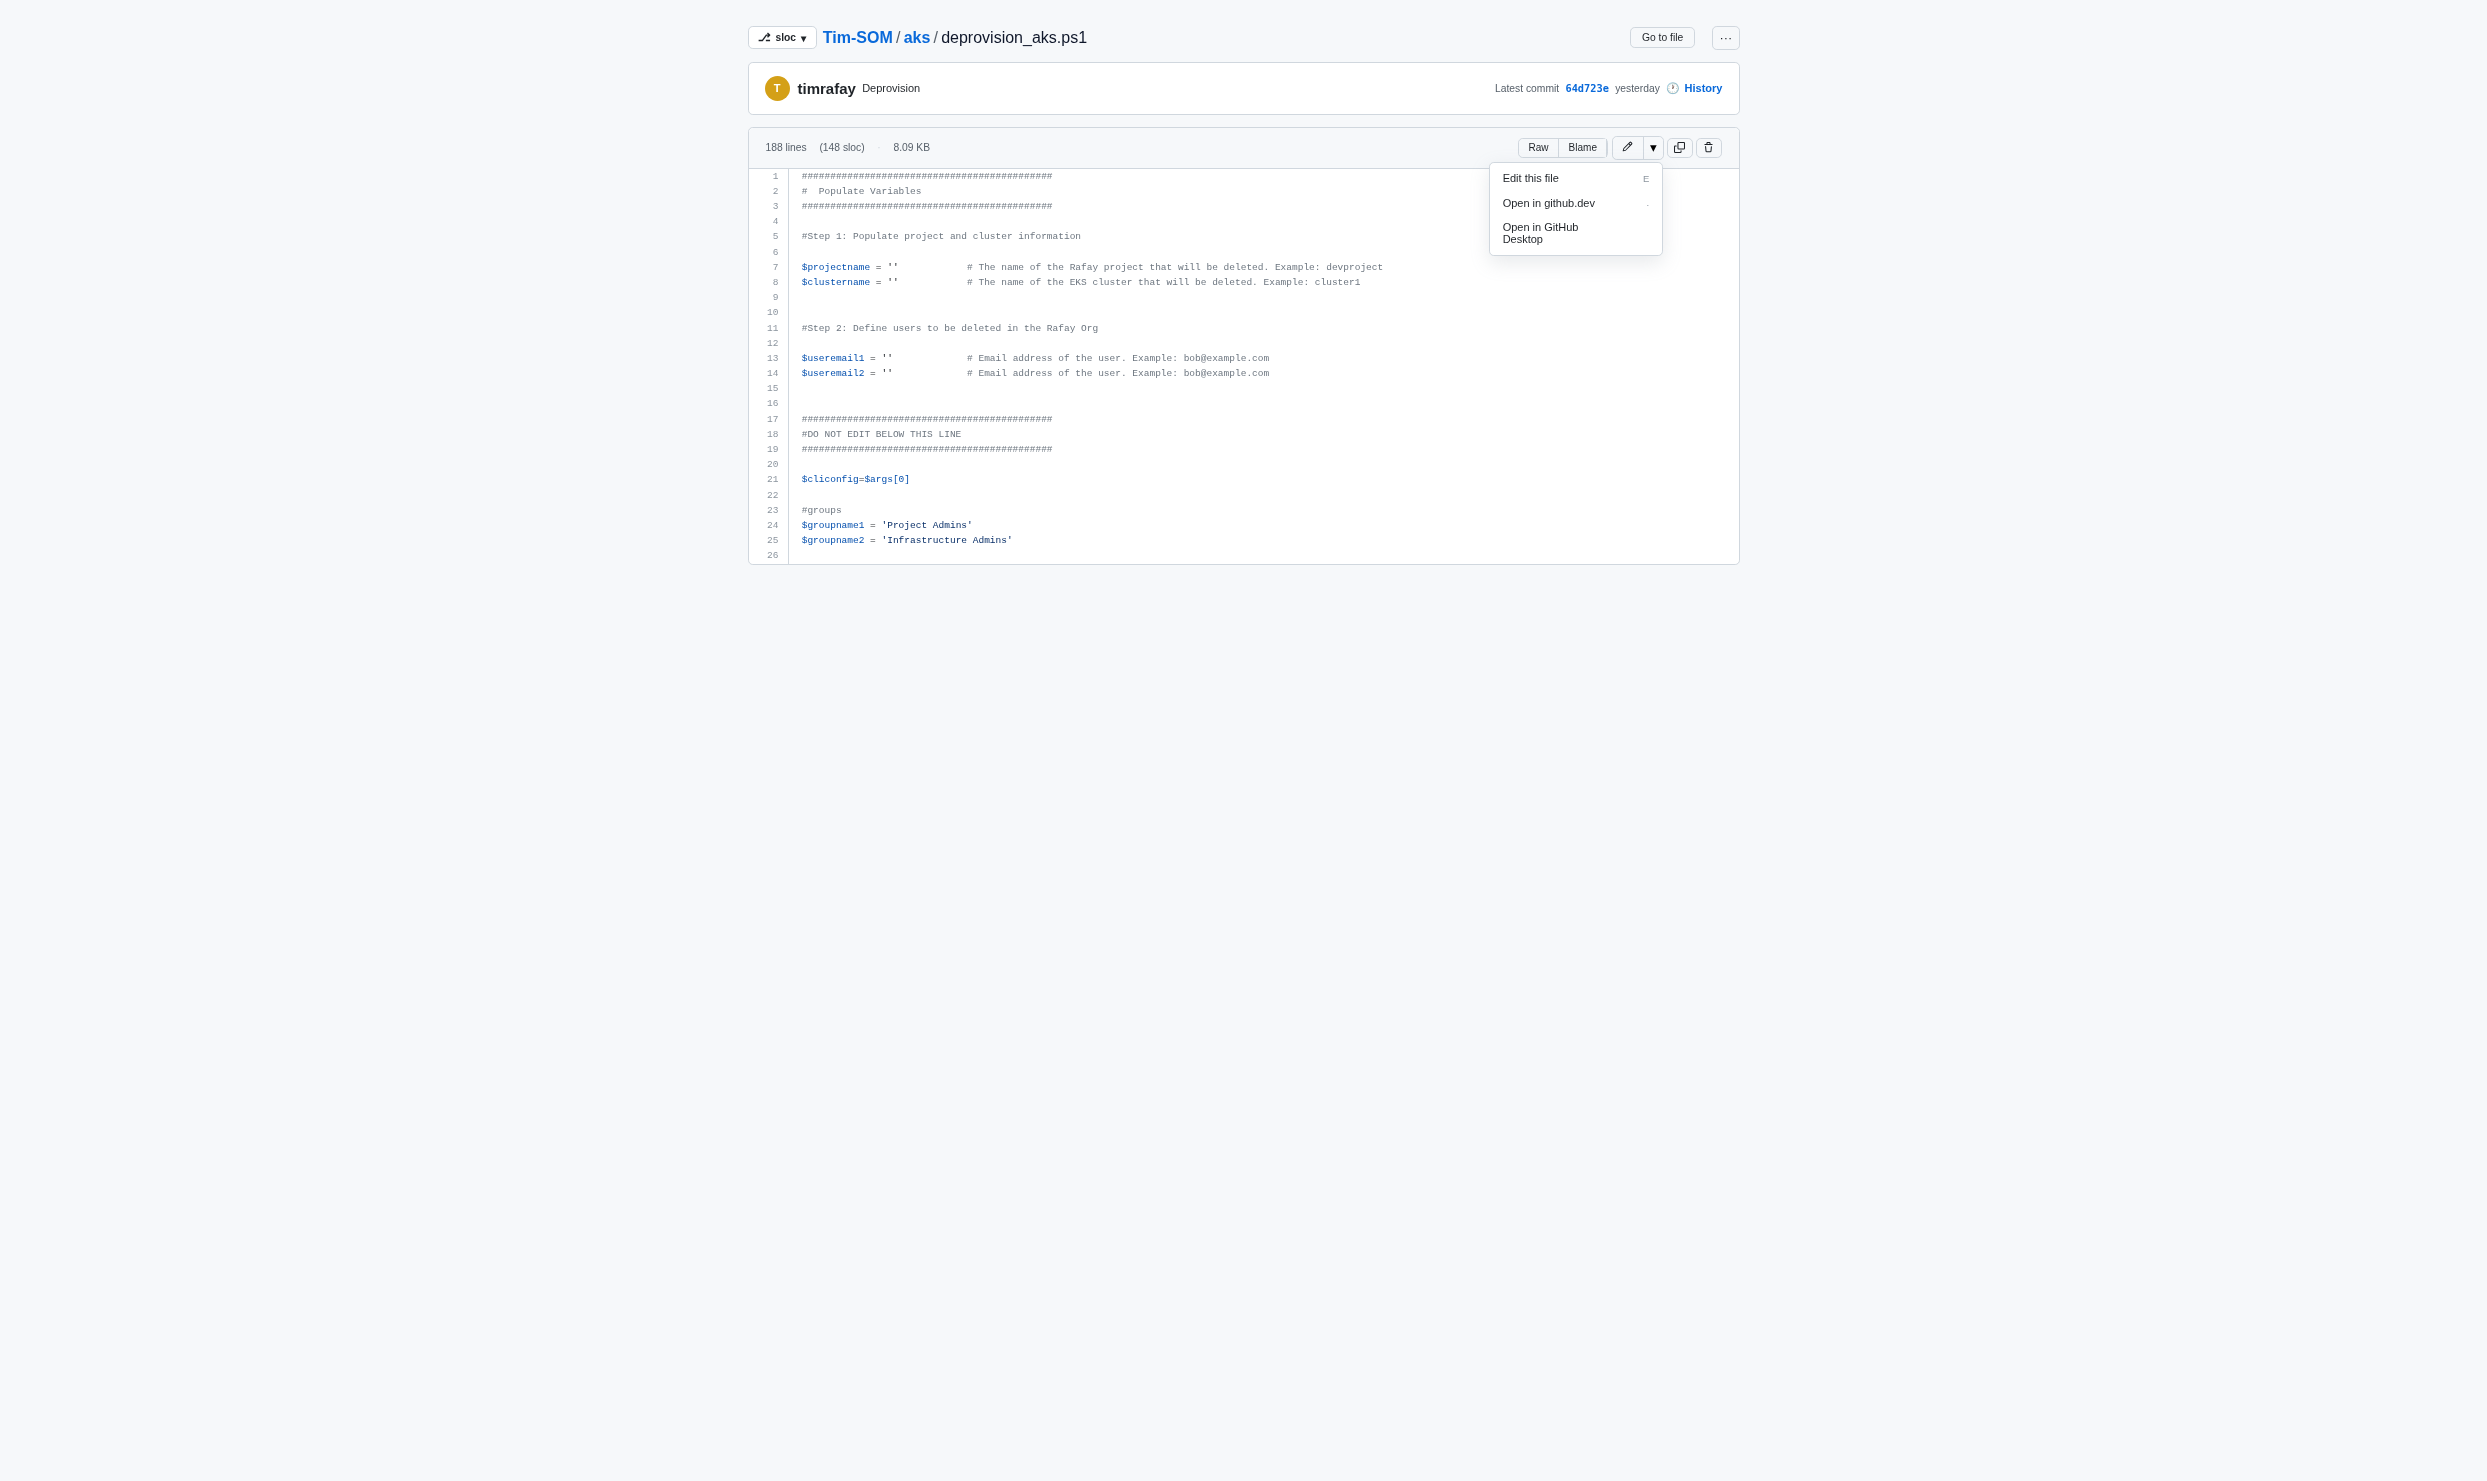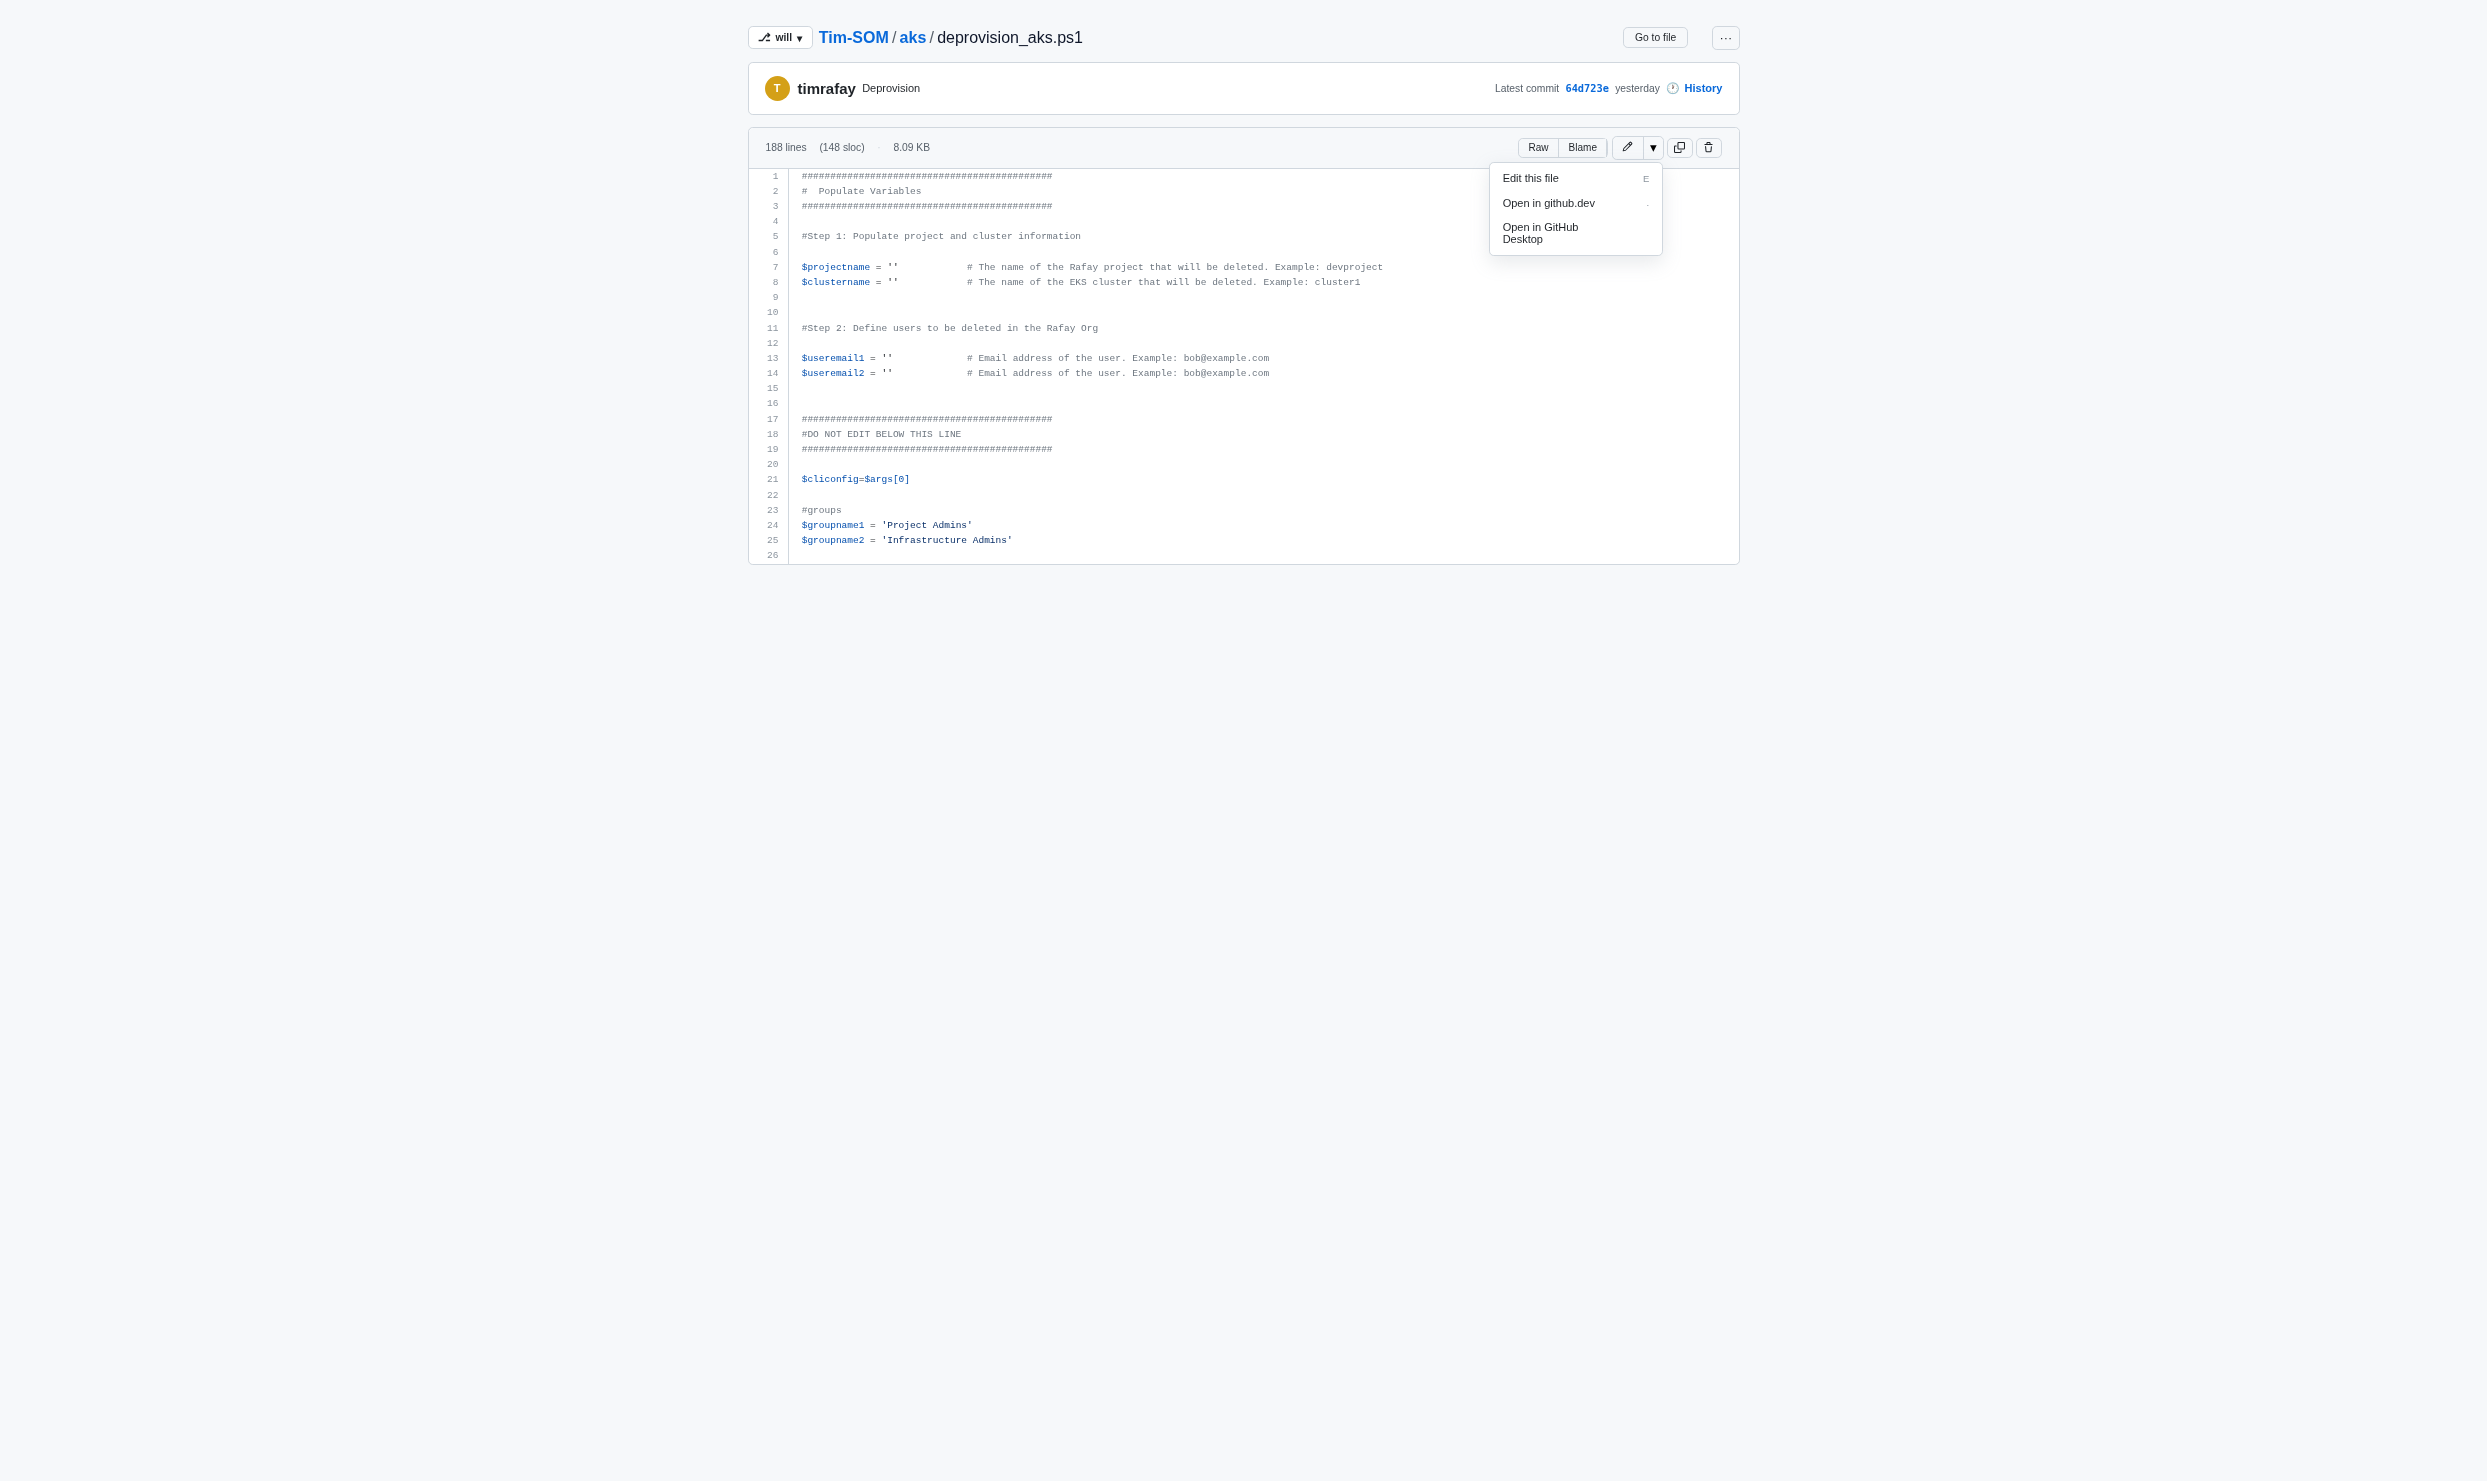--- a/index.html
+++ b/index.html
@@ -355,7 +355,7 @@
     <div class="breadcrumb-section">
       <div class="branch-selector">
         <span style="font-size:11px;">⎇</span>
-        <span>will</span>
+        <span>sloc</span>
         <span>▾</span>
       </div>
       <div class="breadcrumb-path">

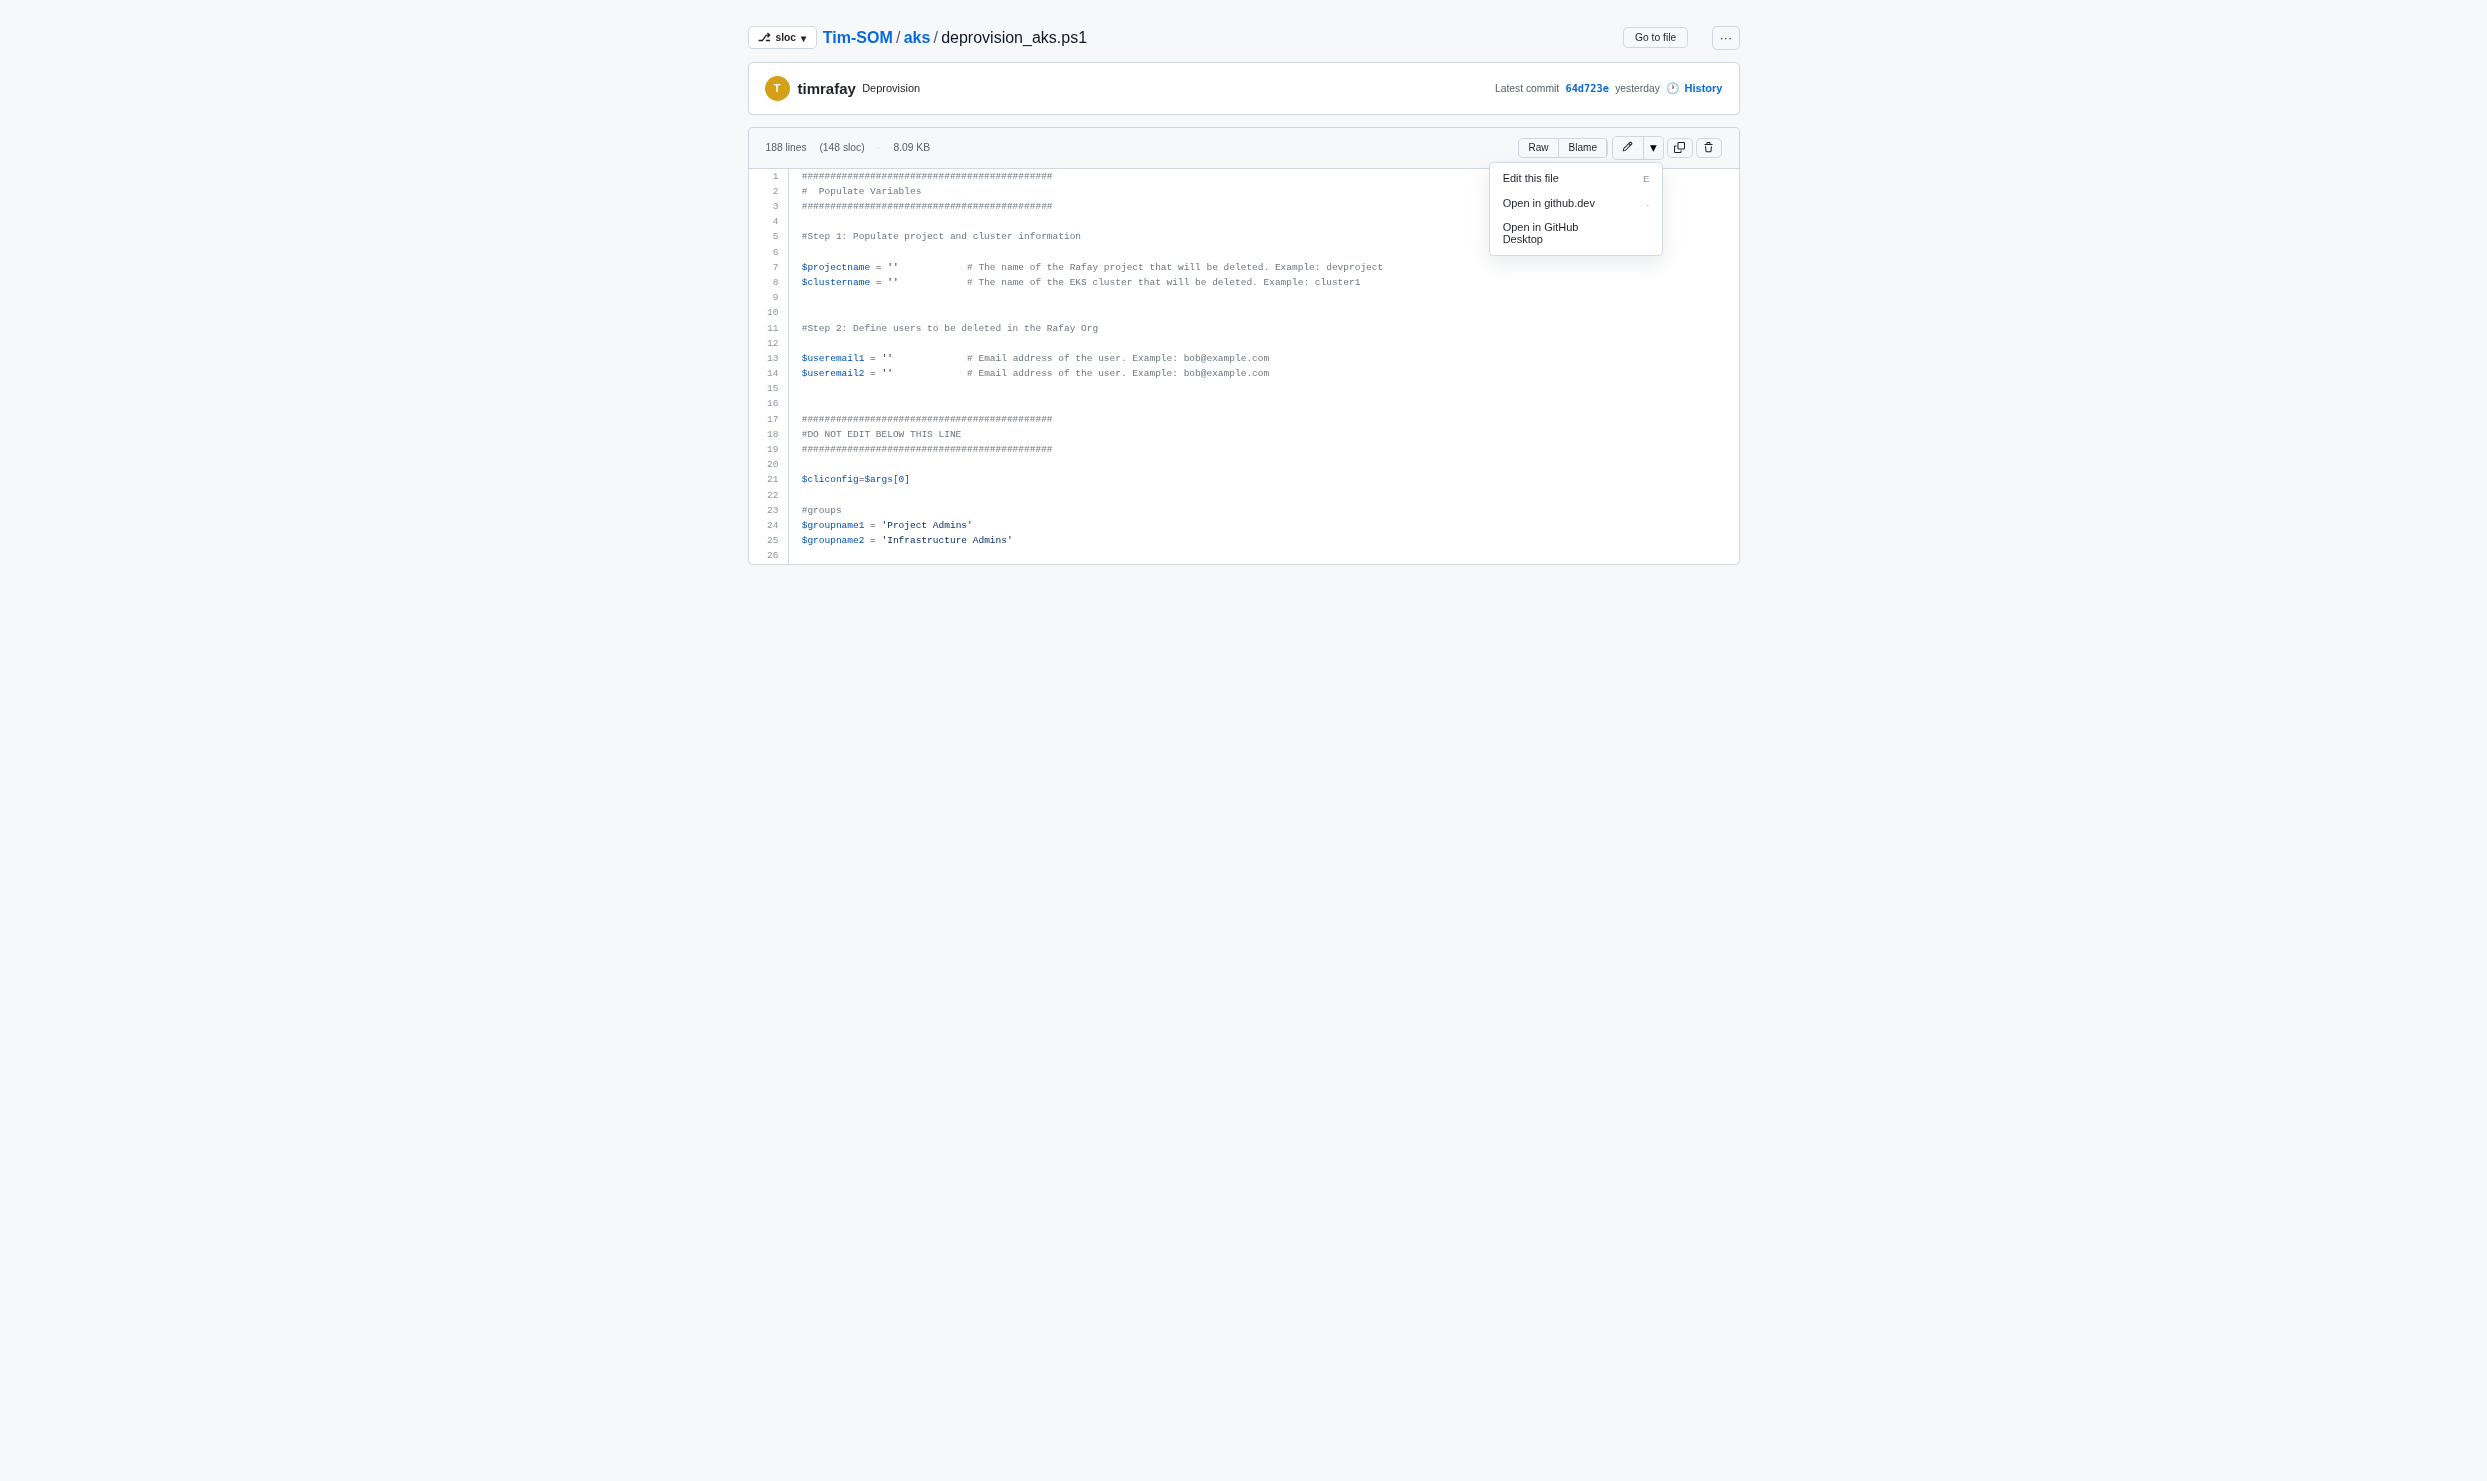--- a/index.html
+++ b/index.html
@@ -69,7 +69,7 @@
     .top-bar-actions {
       display: flex;
       align-items: center;
-      gap: 24px;
+      gap: 17px;
     }
 
     .btn {

